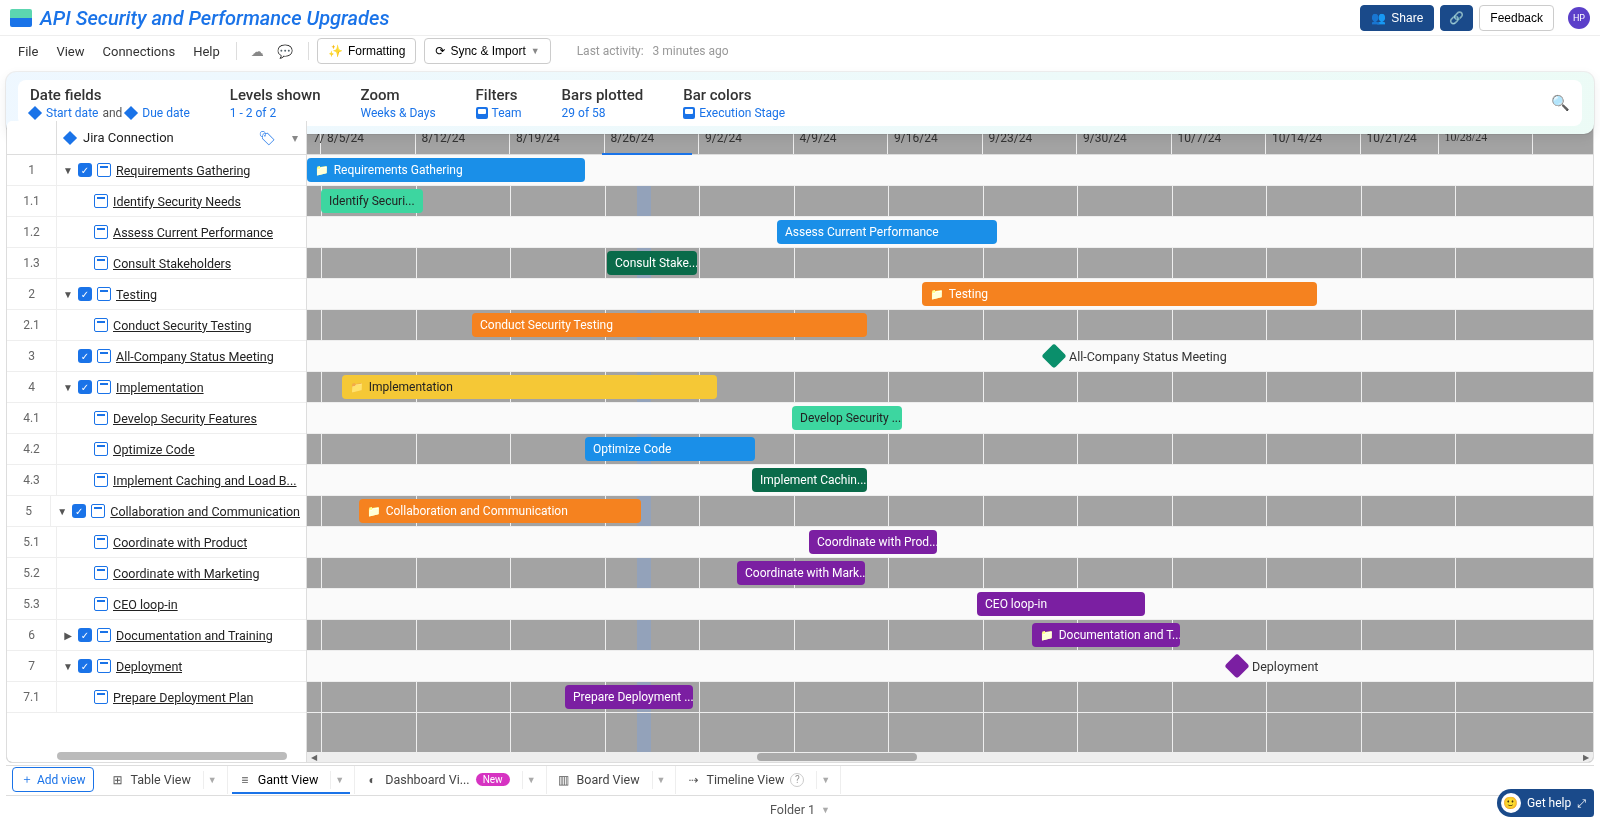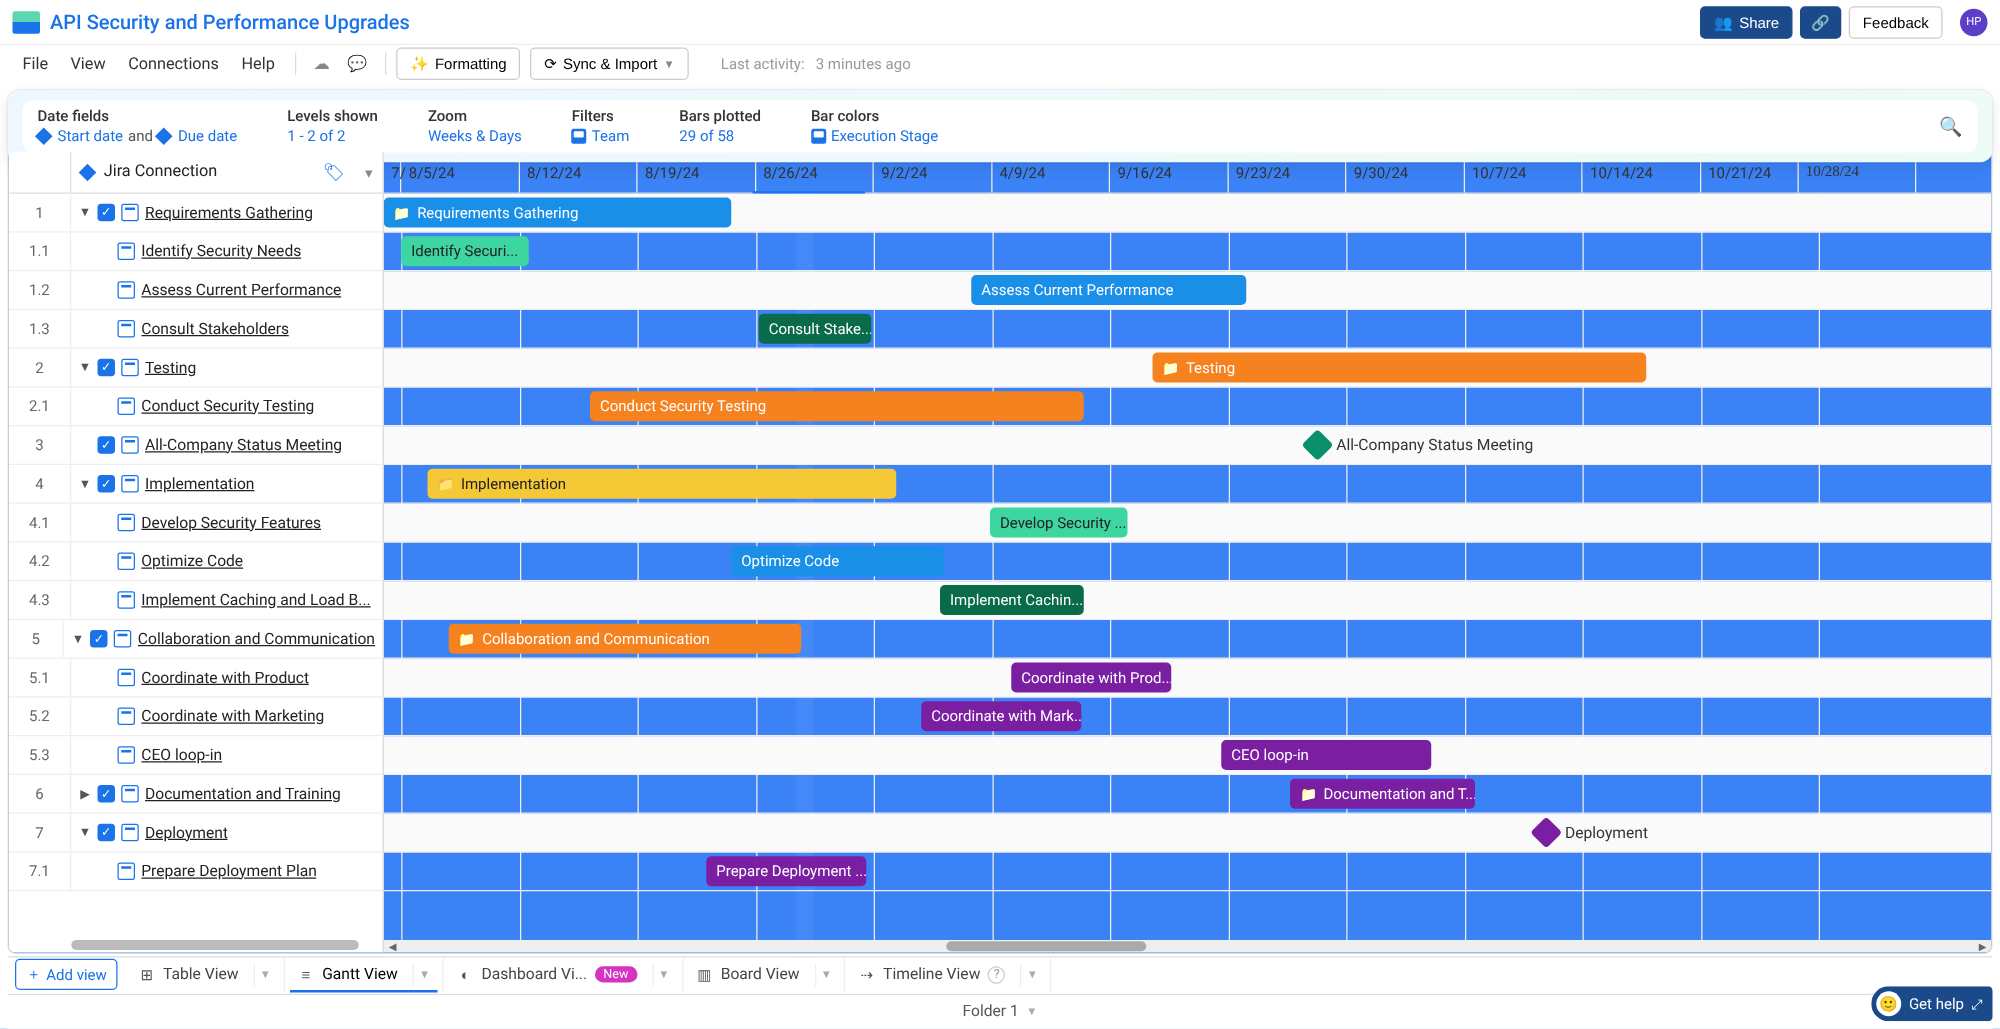--- a/index.html
+++ b/index.html
@@ -9,7 +9,7 @@
   
   .header { height: 36px; display: flex; align-items: center; padding: 0 10px; border-bottom: 1px solid #eee; }
   .logo { width: 22px; height: 18px; background: linear-gradient(#5cd6b0 50%, #1a73e8 50%); border-radius: 2px; margin-right: 8px; }
-  .title { color: #1a73e8; font-size: 16px; font-weight: 500; flex: 1; }
+  .title { color: #1a73e8; font-size: 20px; font-weight: 500; flex: 1; font-style: italic; }
   .btn { border: 1px solid #ccc; background: #fff; border-radius: 4px; padding: 5px 10px; font-size: 12px; cursor: pointer; display: inline-flex; align-items: center; gap: 5px; }
   .btn-primary { background: #1a4a8a; color: #fff; border-color: #1a4a8a; }
   .btn-chain { background: #1a4a8a; color: #fff; border-color: #1a4a8a; padding: 5px 8px; }

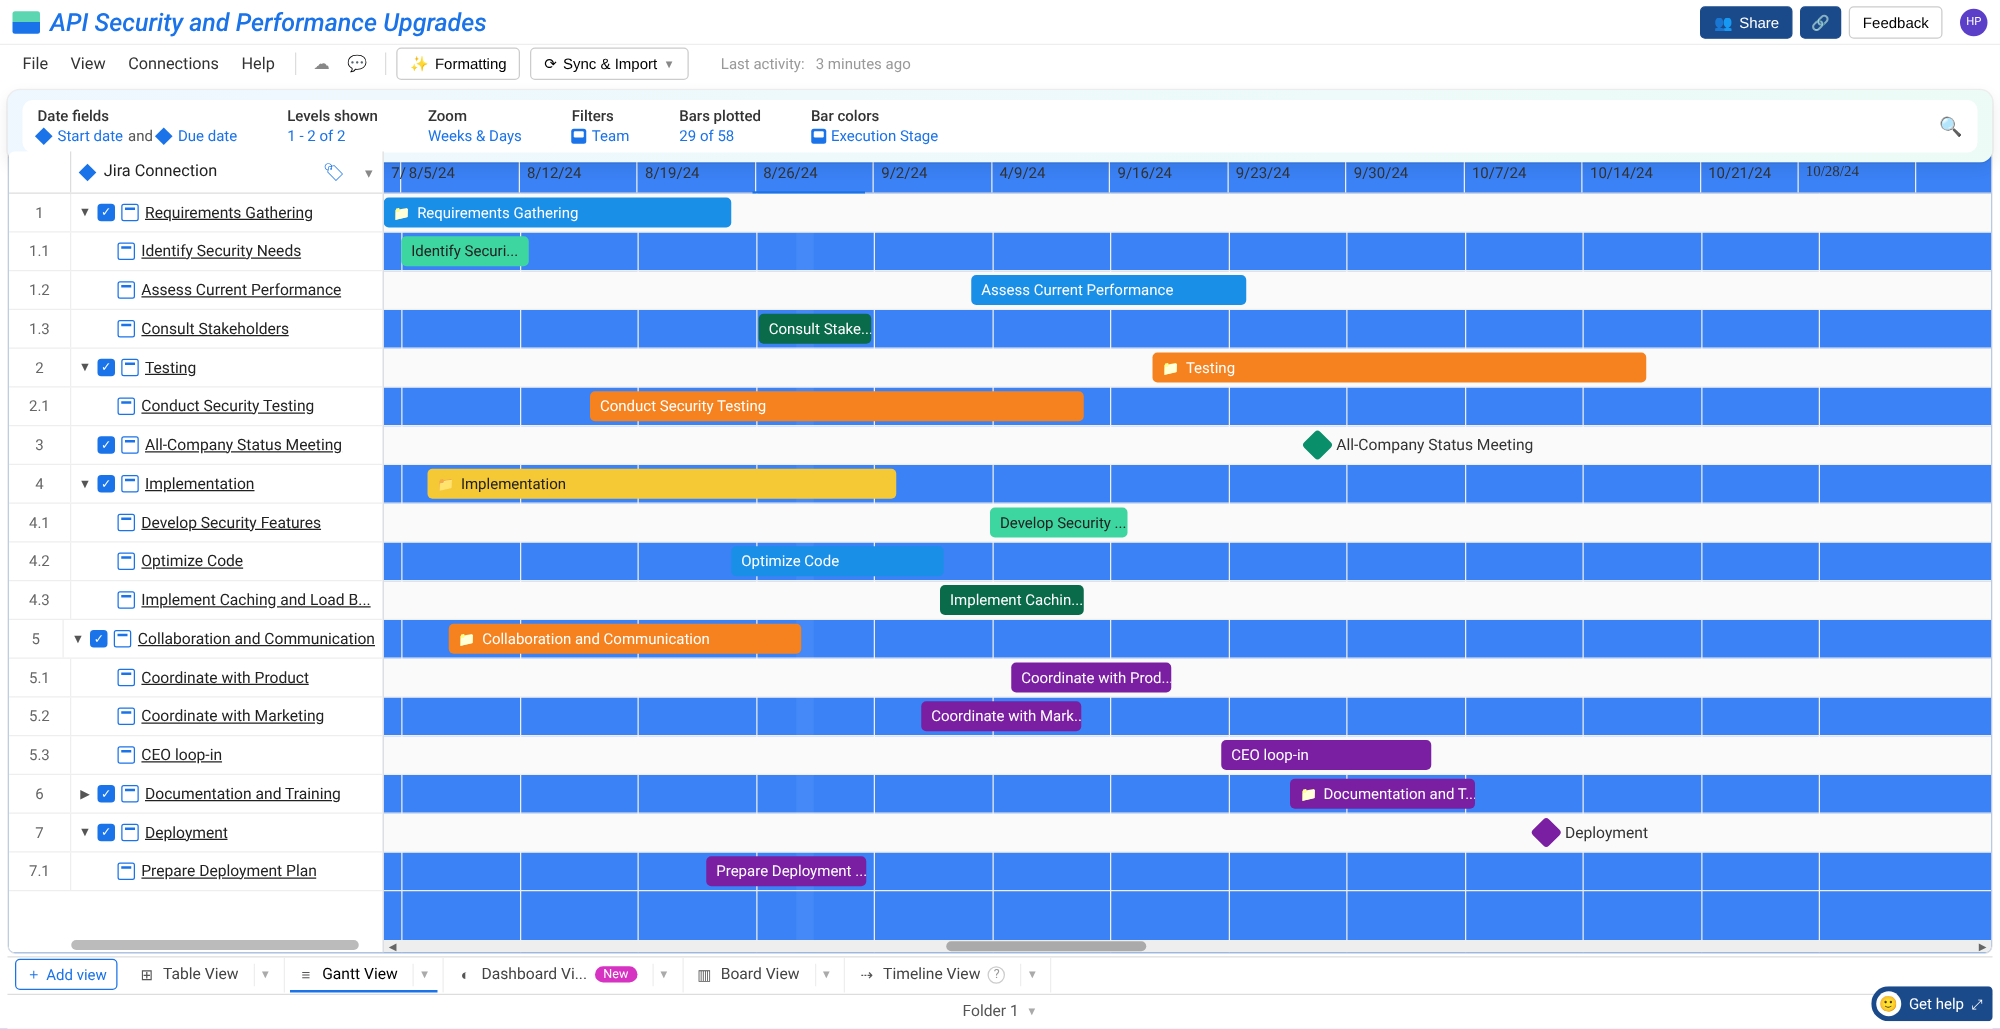--- a/index.html
+++ b/index.html
@@ -28,7 +28,7 @@
     background-image: linear-gradient(90deg, rgba(200,230,255,0.3), rgba(180,240,220,0.25)); }
   .config-strip-inner { background:#fff; border-radius:8px; padding:6px 12px; display:flex; gap:40px; flex:1; align-items:center; }
   .config-col { display: flex; flex-direction: column; gap: 2px; }
-  .config-label { font-size: 12px; color: #333; font-weight: 500; }
+  .config-label { font-size: 15px; color: #333; font-weight: 500; }
   .config-value { font-size: 12px; color: #1a73e8; display: flex; align-items: center; gap: 4px; }
   .search-icon { margin-left: auto; color: #333; cursor: pointer; font-size: 15px; }
   .diamond { width: 10px; height: 10px; transform: rotate(45deg); background: #1a73e8; display: inline-block; margin-right:2px; }

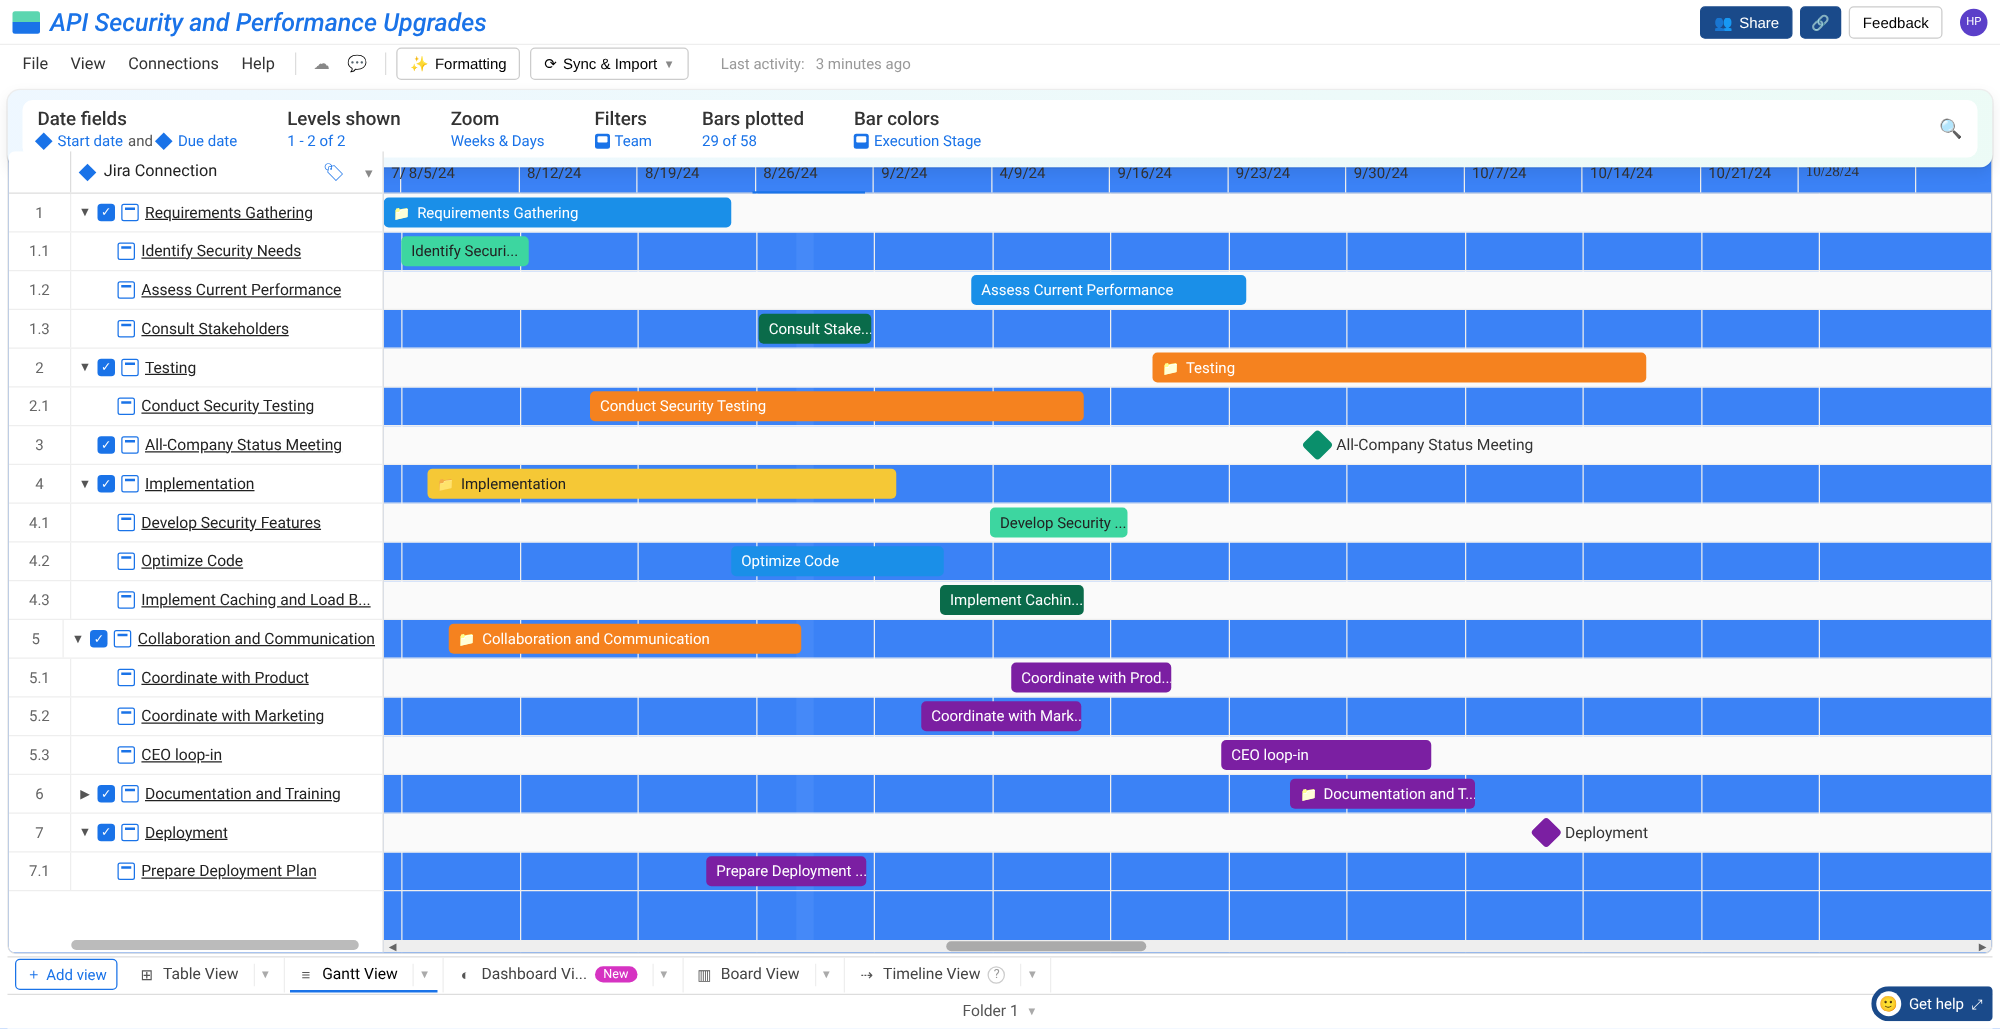--- a/index.html
+++ b/index.html
@@ -36,7 +36,7 @@
   .square-icon::after{content:''; position:absolute; inset:2px 2px 5px 2px; background:#fff; border-radius:1px;}
 
   
-  .workarea { position: absolute; top: 120px; bottom: 60px; left: 6px; right: 6px; border: 1px solid #ddd; border-radius: 6px; overflow: hidden; background:#3b82f6; }
+  .workarea { position: absolute; top: 120px; bottom: 60px; left: 6px; right: 6px; border: 1px solid #ddd; border-radius: 6px; overflow: hidden; background:#a3a3a3; }
 
   
   .leftpanel { position: absolute; left: 0; top: 0; bottom: 0; width: 300px; border-right: 1px solid #ddd; background:#fff; display:flex; flex-direction:column; z-index:3;}

